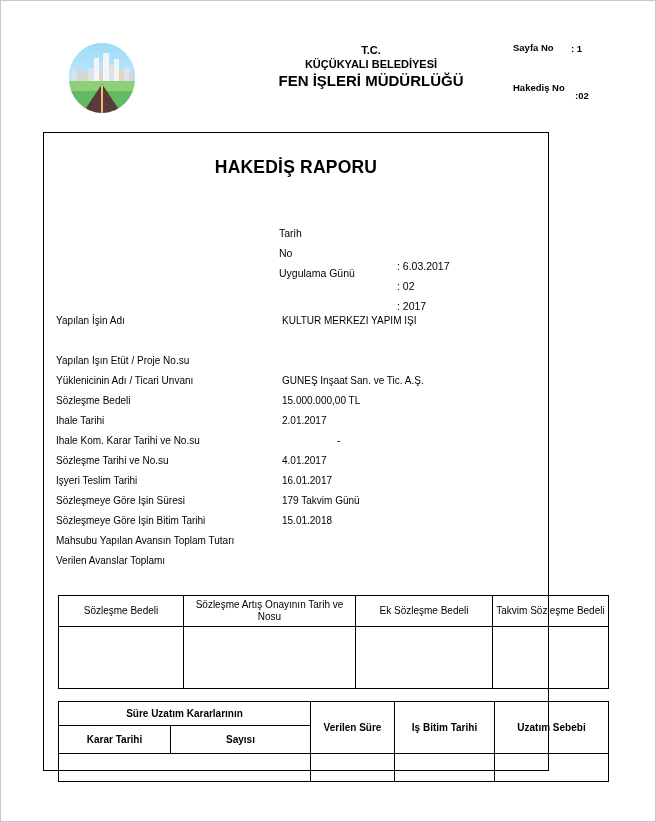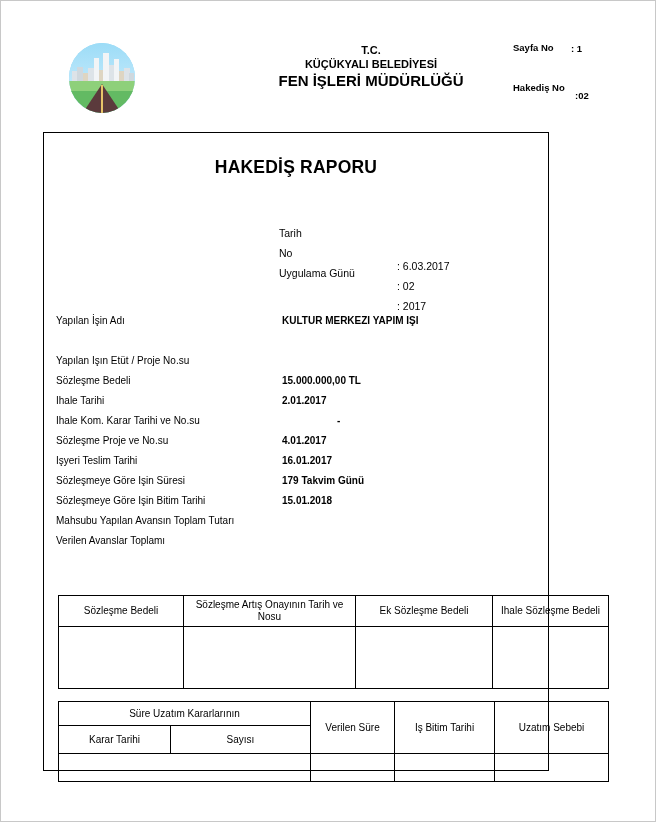--- a/index.html
+++ b/index.html
@@ -174,7 +174,7 @@
     position: absolute; left: 0; top: 0;
   }
   .det-value {
-    position: absolute; left: 226px; top: 0; font-weight: bold;
+    position: absolute; left: 226px; top: 0;
   }
   .det-value.dash {
     left: 281px;

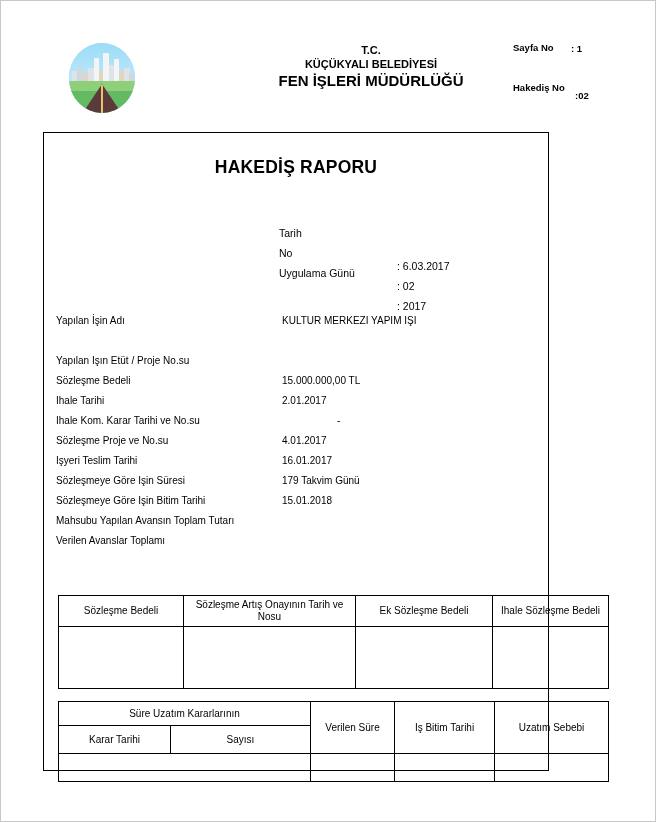--- a/index.html
+++ b/index.html
@@ -287,6 +287,10 @@
         <span class="det-value"></span>
       </div>
       <div class="det-row">
+        <span class="det-label">Yüklenicinin Adı / Ticari Unvanı</span>
+        <span class="det-value">GUNEŞ Inşaat San. ve Tic. A.Ş.</span>
+      </div>
+      <div class="det-row">
         <span class="det-label">Sözleşme Bedeli</span>
         <span class="det-value">15.000.000,00 TL</span>
       </div>

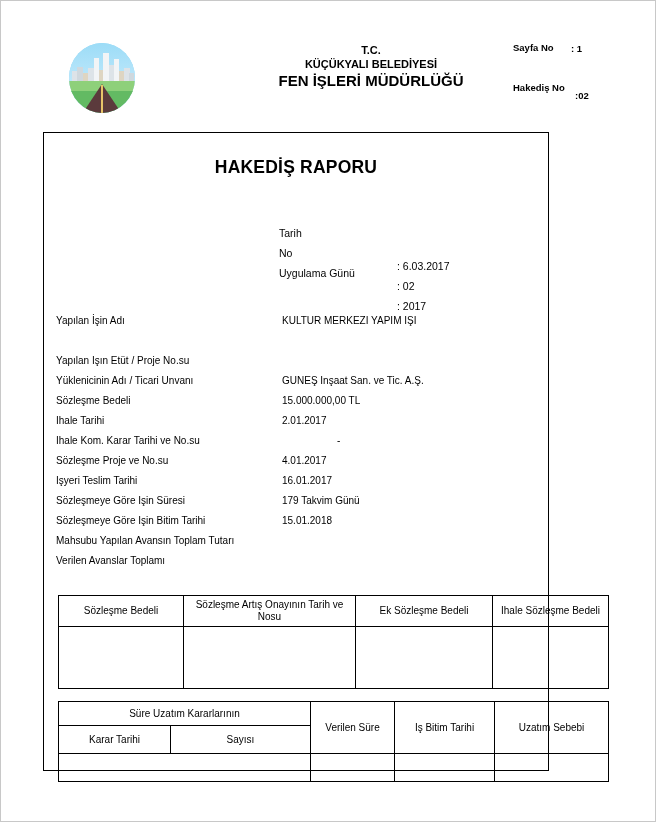--- a/index.html
+++ b/index.html
@@ -303,7 +303,7 @@
         <span class="det-value dash">-</span>
       </div>
       <div class="det-row">
-        <span class="det-label">Sözleşme Proje ve No.su</span>
+        <span class="det-label">Sözleşme Tarihi ve No.su</span>
         <span class="det-value">4.01.2017</span>
       </div>
       <div class="det-row">

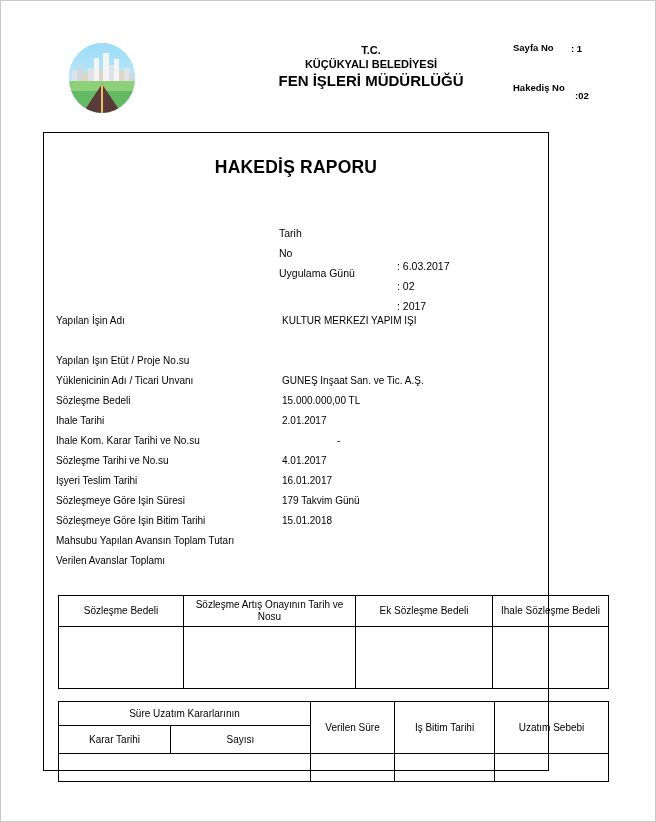--- a/index.html
+++ b/index.html
@@ -340,7 +340,7 @@
           <td>Sözleşme Bedeli</td>
           <td>Sözleşme Artış Onayının Tarih ve Nosu</td>
           <td>Ek Sözleşme Bedeli</td>
-          <td>Ihale Sözleşme Bedeli</td>
+          <td>Takvim Sözleşme Bedeli</td>
         </tr>
         <tr class="body">
           <td></td>

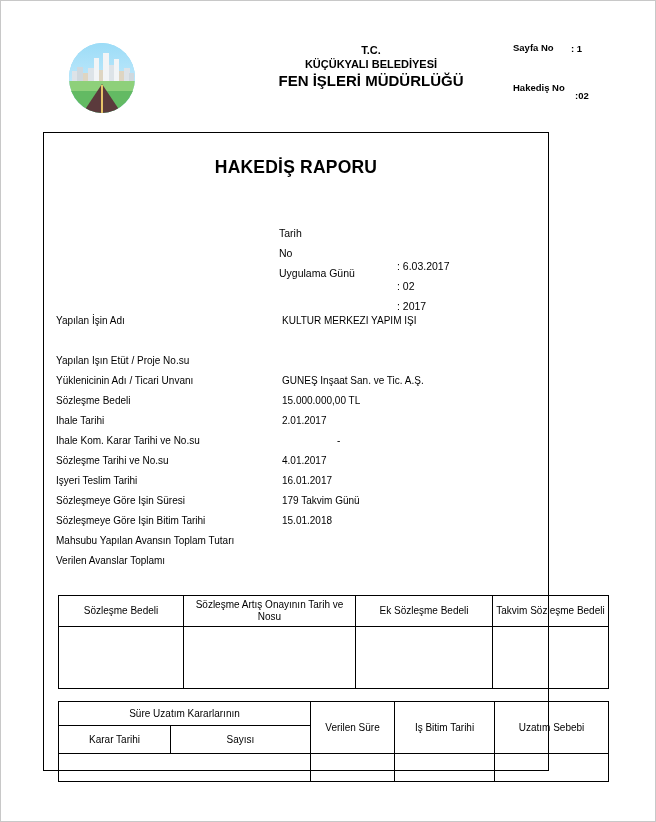--- a/index.html
+++ b/index.html
@@ -205,6 +205,7 @@
   #extension-table {
     left: 14px; top: 568px;
     width: 550px;
+    font-weight: bold;
   }
   #extension-table .r1 { height: 24px; }
   #extension-table .r2 { height: 28px; }

